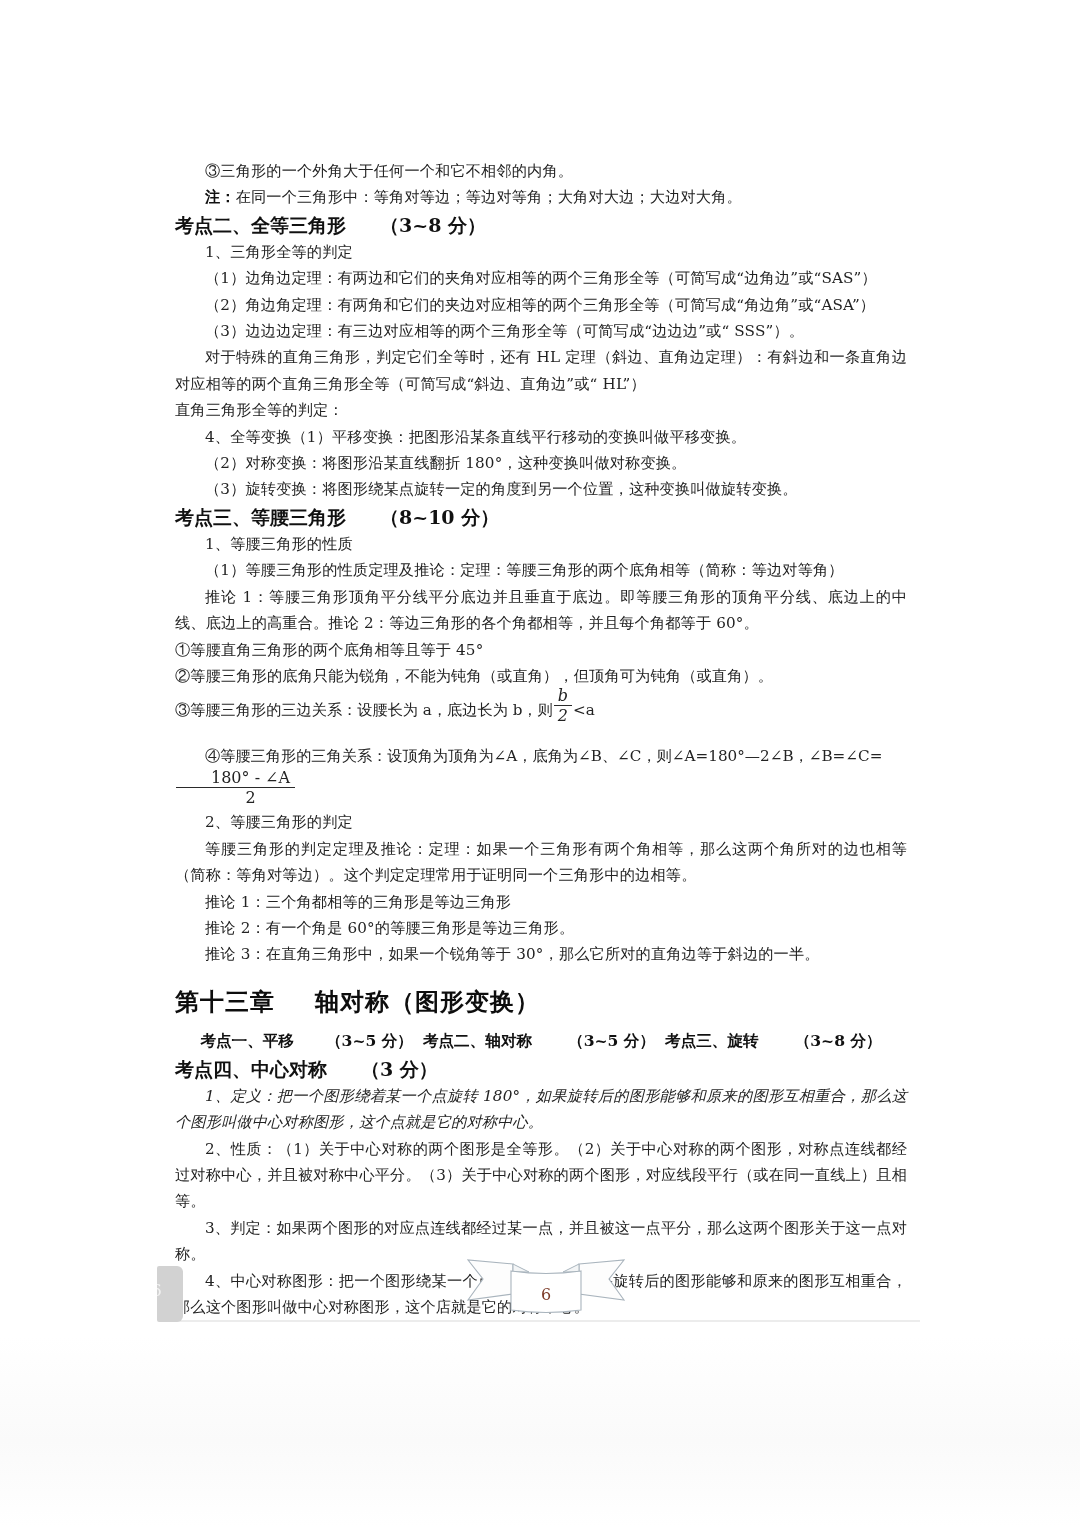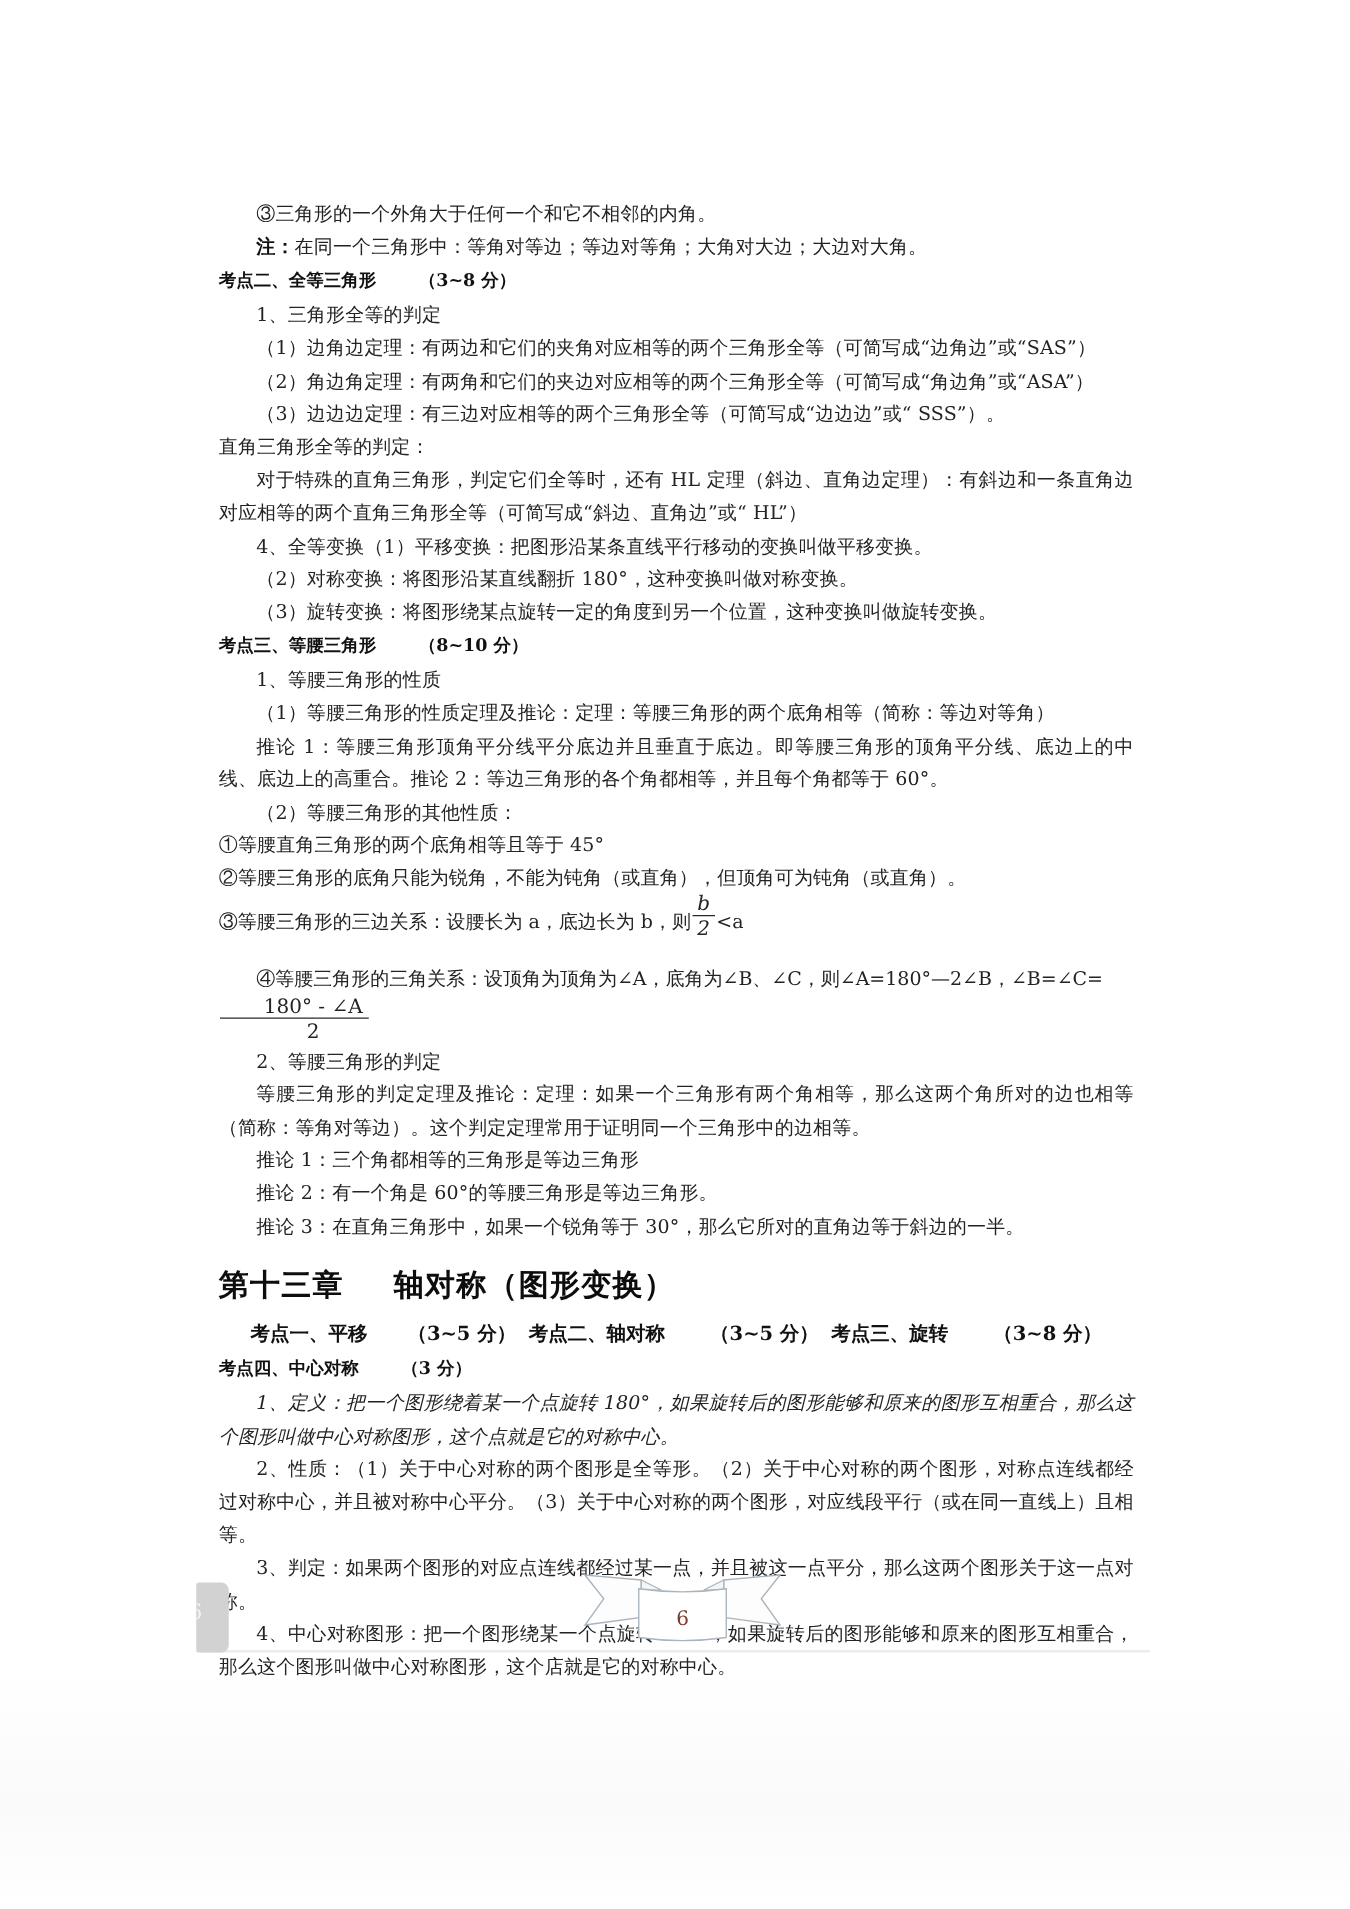--- a/index.html
+++ b/index.html
@@ -51,7 +51,7 @@
     color: #111111;
   }
   .kp {
-    font-size: 14px;
+    font-size: 19px;
     line-height: 28px;
     font-weight: bold;
     margin: 0;

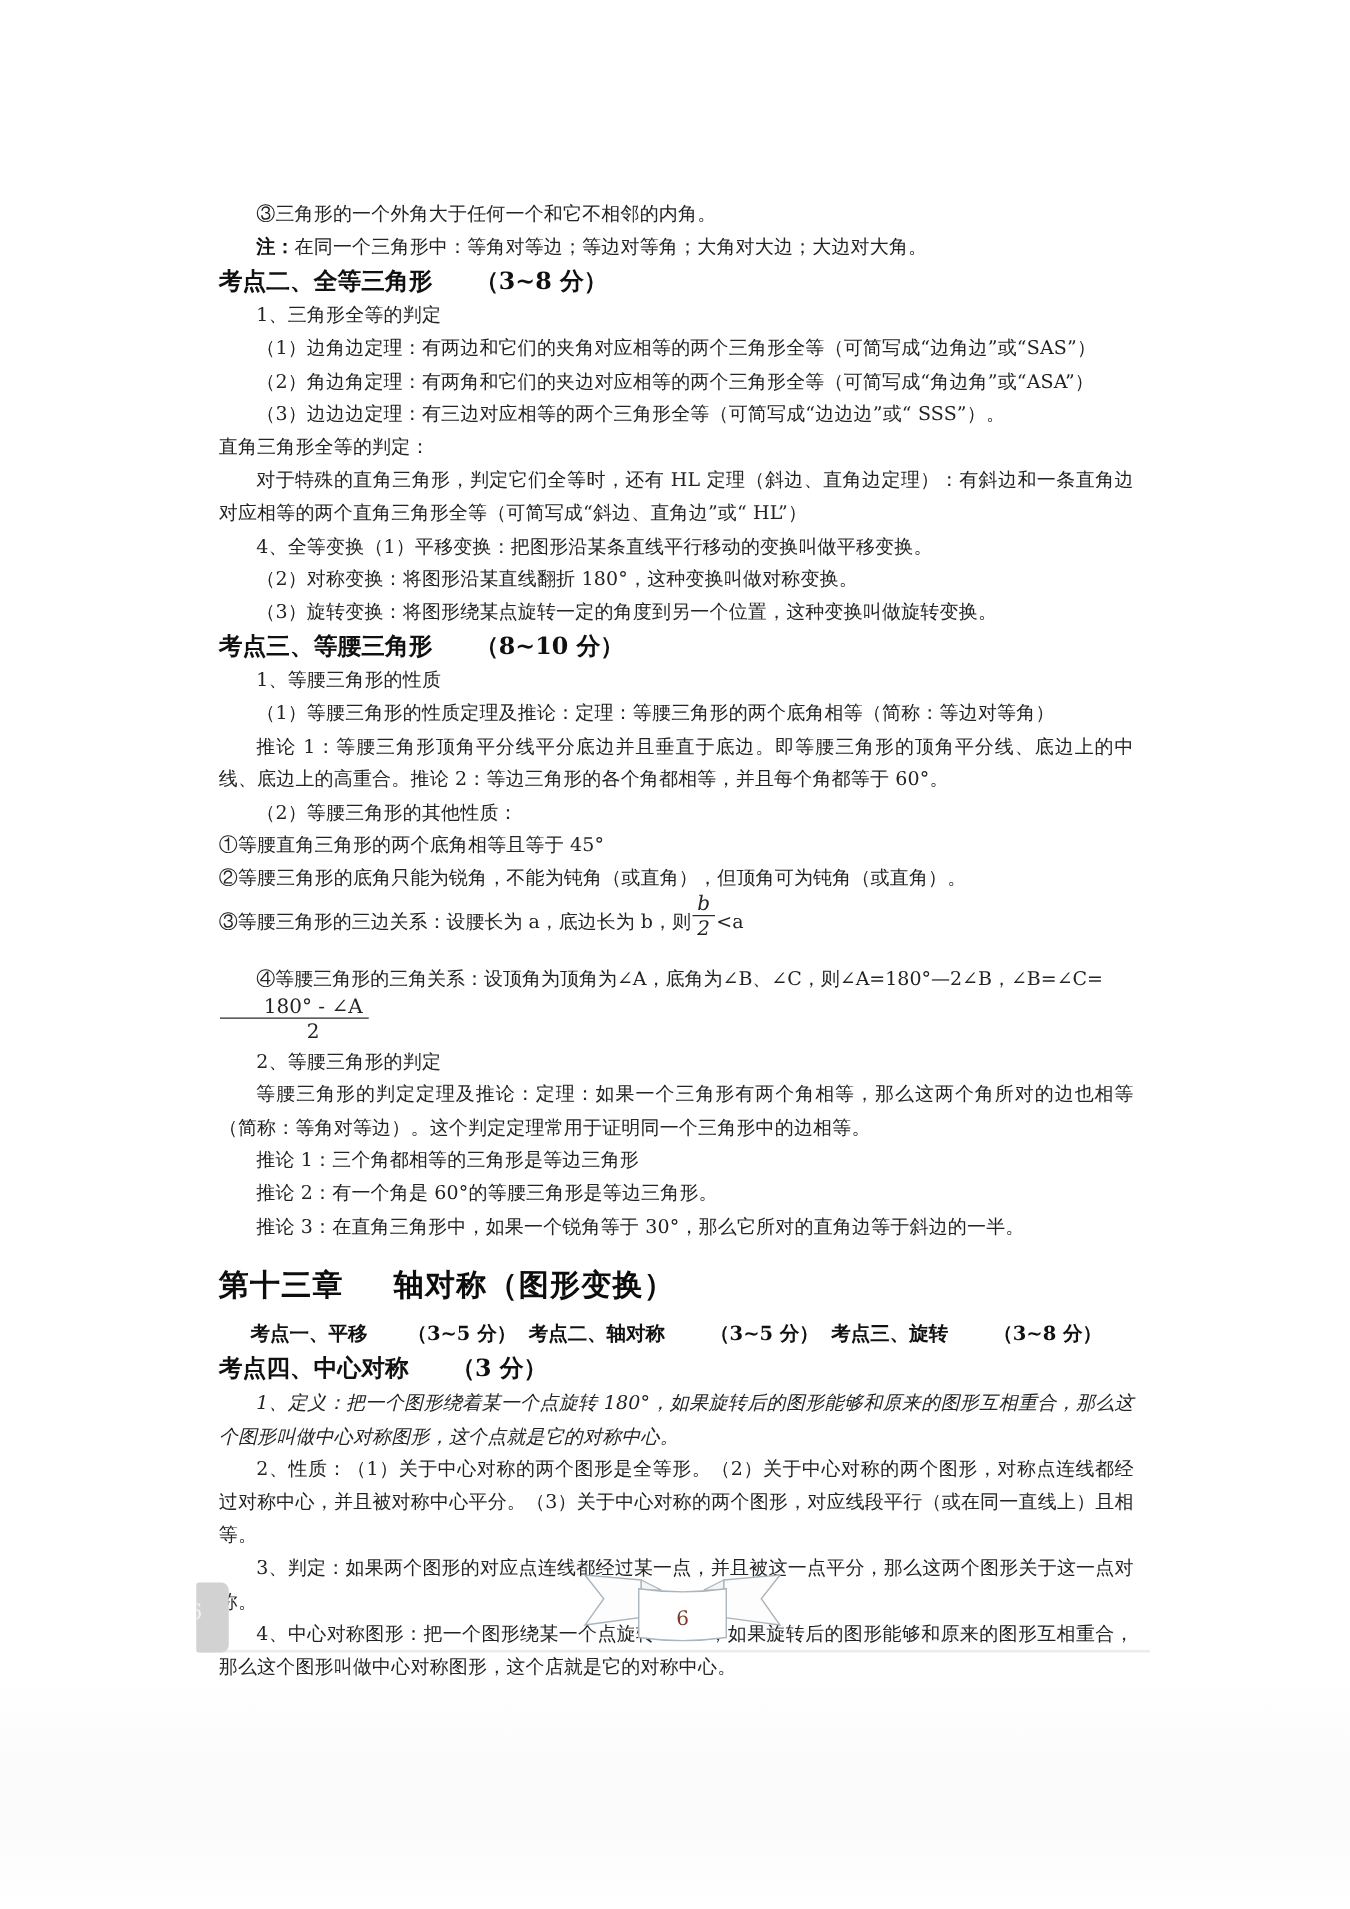--- a/index.html
+++ b/index.html
@@ -187,8 +187,8 @@
     <p class="line ind1">（1）边角边定理：有两边和它们的夹角对应相等的两个三角形全等（可简写成“边角边”或“SAS”）</p>
     <p class="line ind1">（2）角边角定理：有两角和它们的夹边对应相等的两个三角形全等（可简写成“角边角”或“ASA”）</p>
     <p class="line ind1">（3）边边边定理：有三边对应相等的两个三角形全等（可简写成“边边边”或“ SSS”）。</p>
+    <p class="line ind0" style="text-indent:30px;">对于特殊的直角三角形，判定它们全等时，还有 HL 定理（斜边、直角边定理）：有斜边和一条直角边对应相等的两个直角三角形全等（可简写成“斜边、直角边”或“ HL”）</p>
     <p class="line ind0">直角三角形全等的判定：</p>
-    <p class="line ind0" style="text-indent:30px;">对于特殊的直角三角形，判定它们全等时，还有 HL 定理（斜边、直角边定理）：有斜边和一条直角边对应相等的两个直角三角形全等（可简写成“斜边、直角边”或“ HL”）</p>
     <p class="line ind1">4、全等变换（1）平移变换：把图形沿某条直线平行移动的变换叫做平移变换。</p>
     <p class="line ind1">（2）对称变换：将图形沿某直线翻折 180°，这种变换叫做对称变换。</p>
     <p class="line ind1">（3）旋转变换：将图形绕某点旋转一定的角度到另一个位置，这种变换叫做旋转变换。</p>

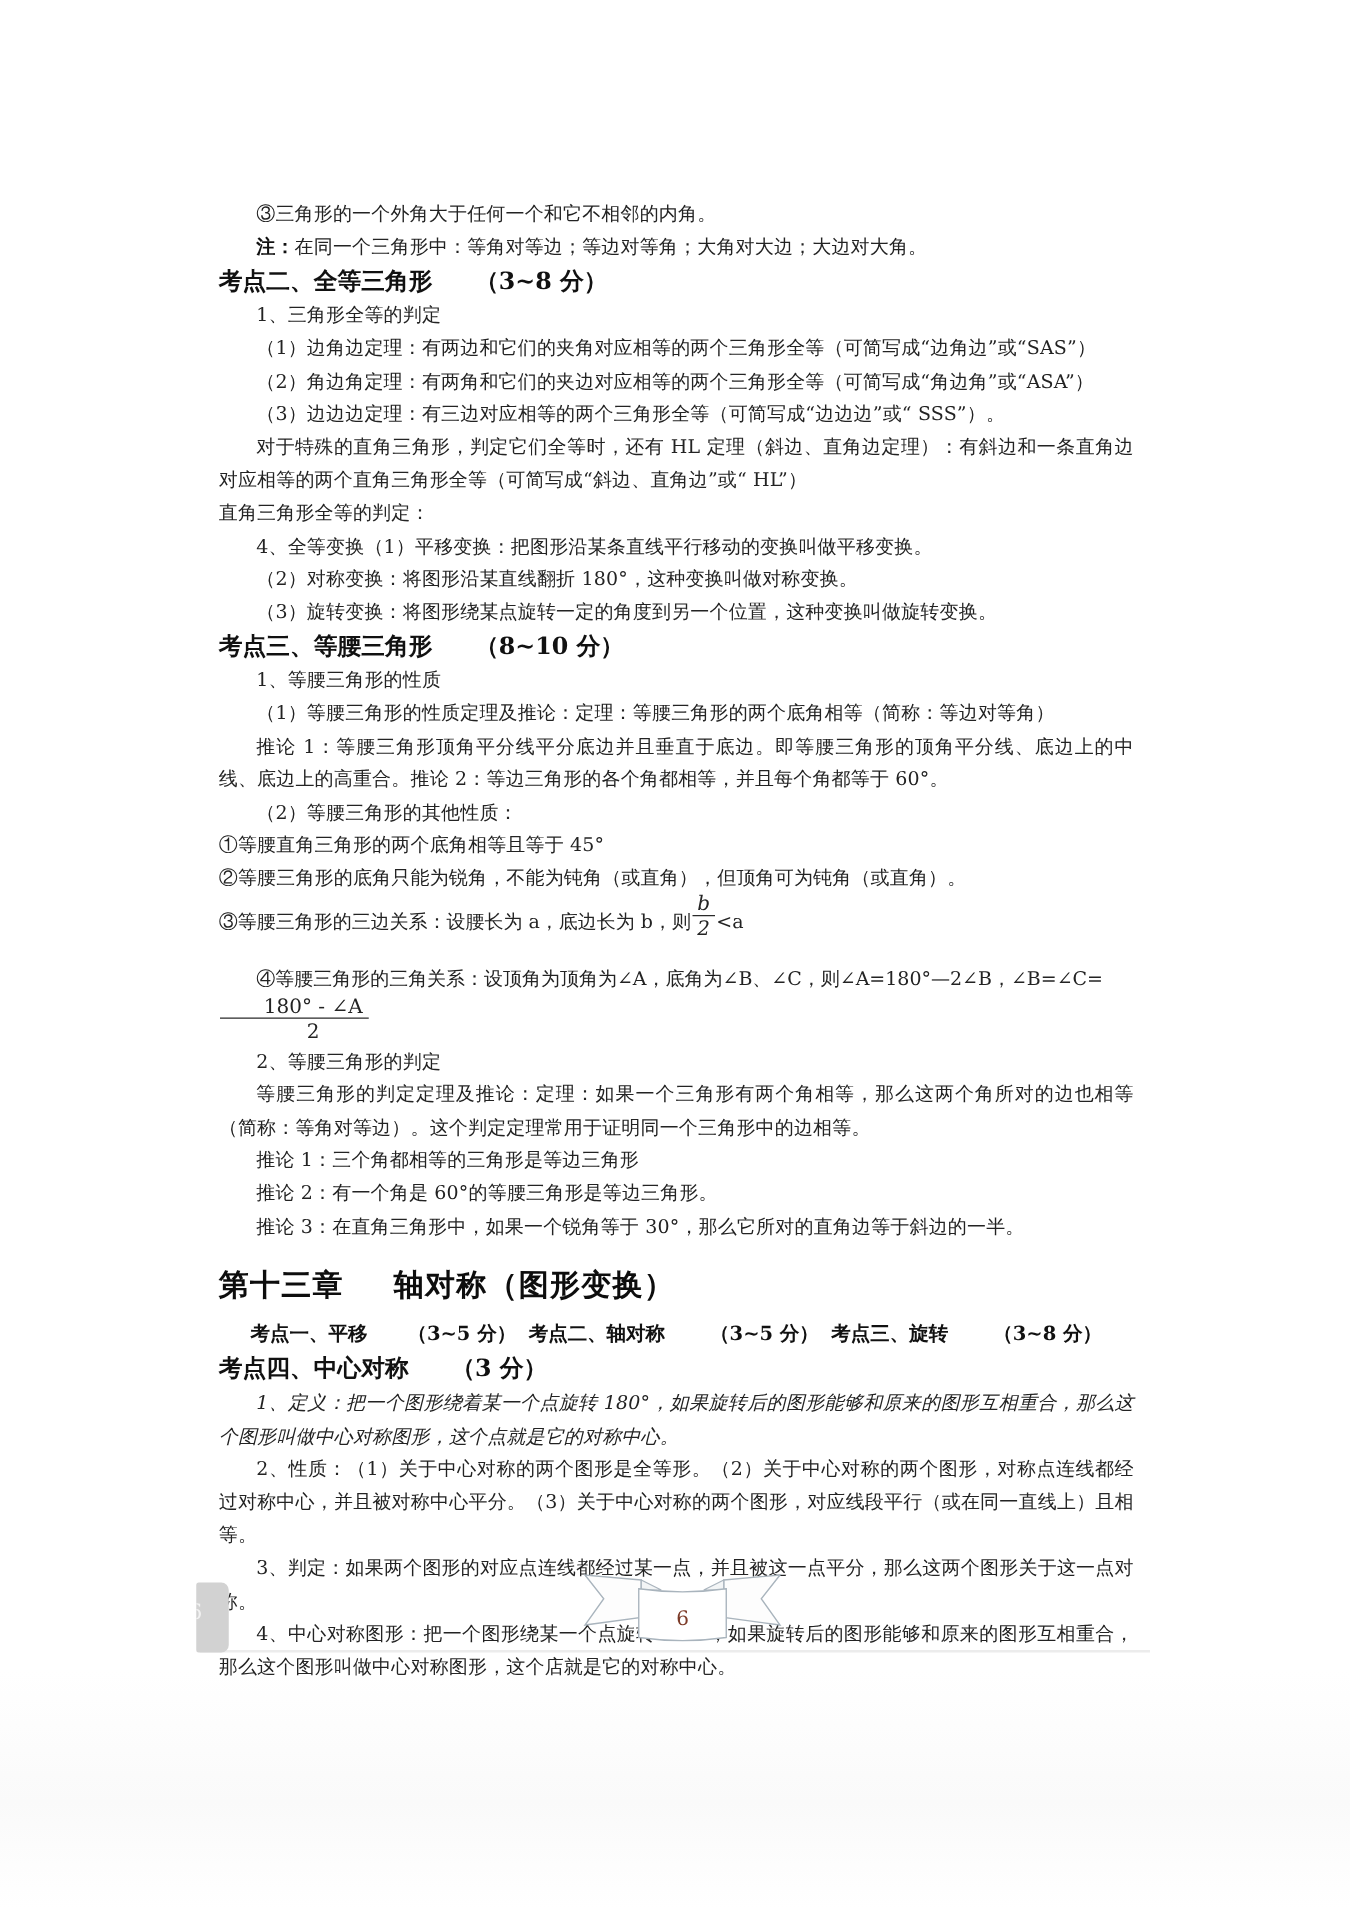--- a/index.html
+++ b/index.html
@@ -198,7 +198,6 @@
     <p class="line ind1">1、等腰三角形的性质</p>
     <p class="line ind1">（1）等腰三角形的性质定理及推论：定理：等腰三角形的两个底角相等（简称：等边对等角）</p>
     <p class="line ind0" style="text-indent:30px;">推论 1：等腰三角形顶角平分线平分底边并且垂直于底边。即等腰三角形的顶角平分线、底边上的中线、底边上的高重合。推论 2：等边三角形的各个角都相等，并且每个角都等于 60°。</p>
-    <p class="line ind1">（2）等腰三角形的其他性质：</p>
     <p class="line ind0">①等腰直角三角形的两个底角相等且等于 45°</p>
     <p class="line ind0">②等腰三角形的底角只能为锐角，不能为钝角（或直角），但顶角可为钝角（或直角）。</p>
 

